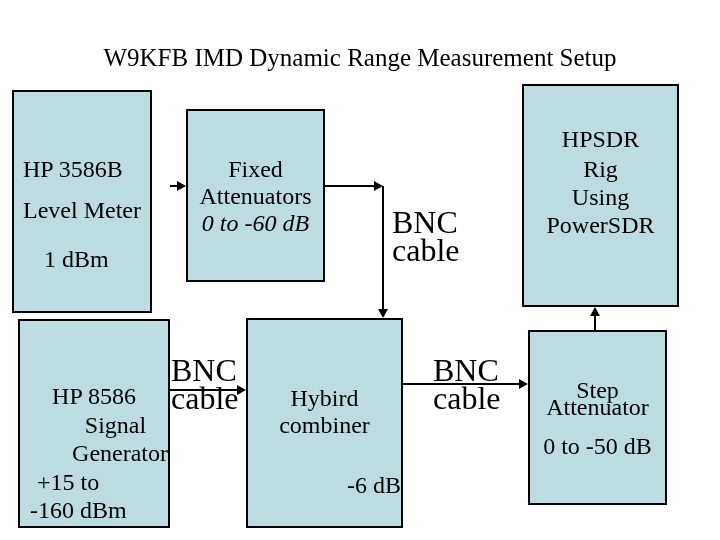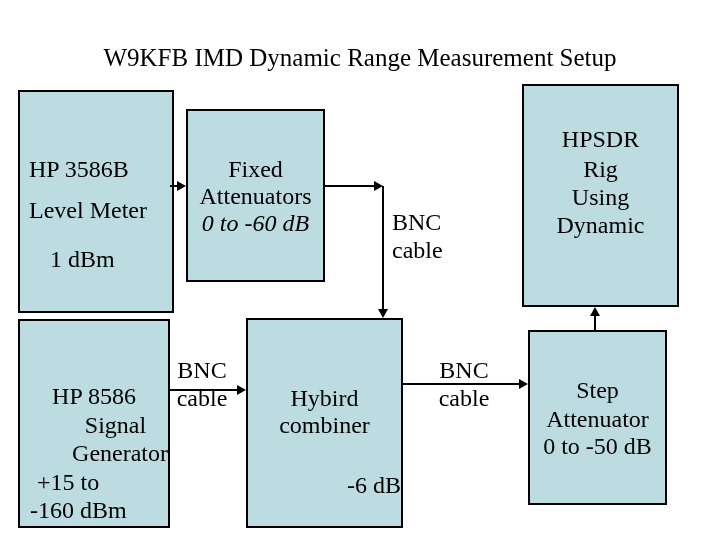--- a/index.html
+++ b/index.html
@@ -48,7 +48,7 @@
 
   <div class="title">W9KFB IMD Dynamic Range Measurement Setup</div>
 
-  <div class="box" style="left:18px;top:90px;width:156px;height:223px;padding-left:36px;">
+  <div class="box" style="left:12px;top:90px;width:140px;height:223px;padding-left:36px;">
     <div class="bline" style="top:63px;left:9px;">HP 3586B</div>
     <div class="bline" style="top:104px;left:9px;">Level Meter</div>
     <div class="bline" style="top:153px;left:30px;">1 dBm</div>

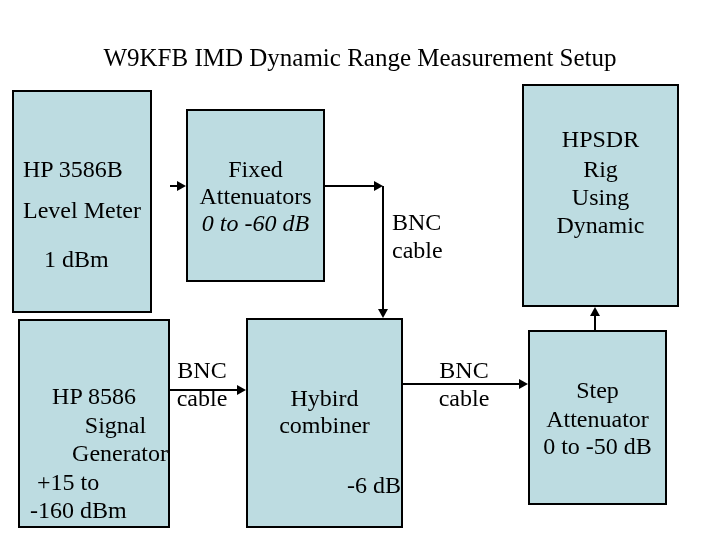--- a/index.html
+++ b/index.html
@@ -38,7 +38,7 @@
   .ah-u{position:absolute;width:0;height:0;
     border-left:5px solid transparent;border-right:5px solid transparent;
     border-bottom:9px solid var(--line);}
-  .lbl{position:absolute;font-size:24px;line-height:28px;}
+  .lbl{position:absolute;font-size:32px;line-height:28px;}
   .lbl.c{text-align:center;}
 </style>
 </head>

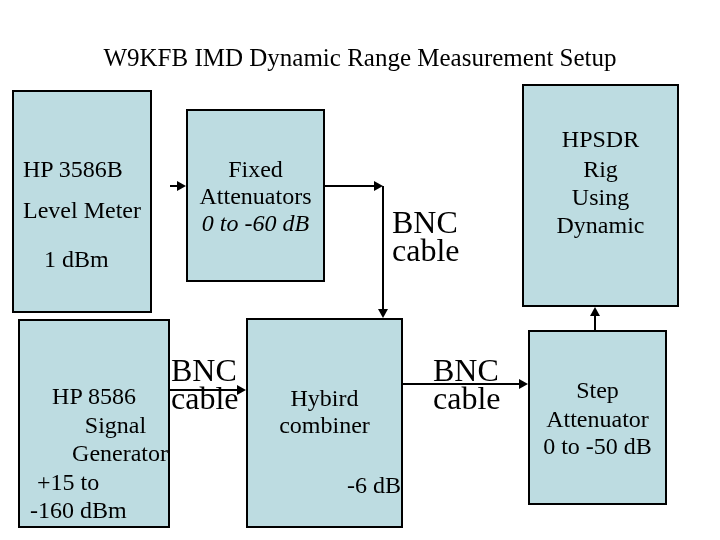--- a/index.html
+++ b/index.html
@@ -64,7 +64,7 @@
     <div class="bline c" style="top:39px;">HPSDR</div>
     <div class="bline c" style="top:69px;">Rig</div>
     <div class="bline c" style="top:97px;">Using</div>
-    <div class="bline c" style="top:125px;">Dynamic</div>
+    <div class="bline c" style="top:125px;">PowerSDR</div>
   </div>
 
   <div class="box" style="left:18px;top:319px;width:152px;height:209px;">

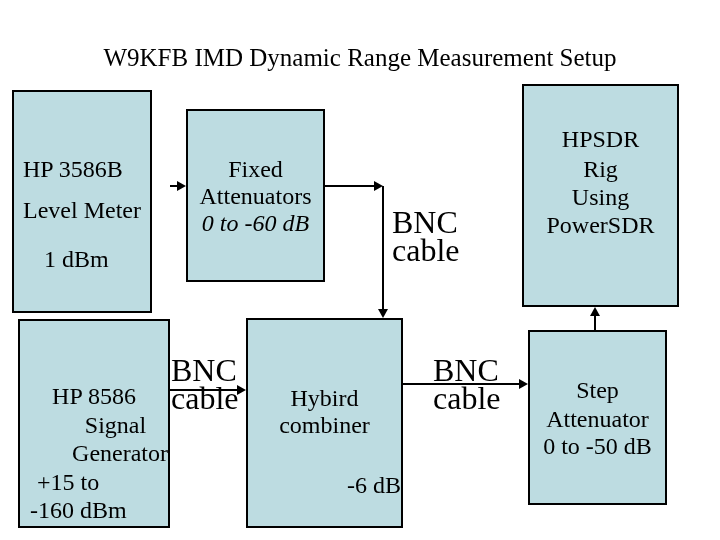--- a/index.html
+++ b/index.html
@@ -83,7 +83,7 @@
 
   <div class="box" style="left:528px;top:330px;width:139px;height:175px;">
     <div class="bline c" style="top:44px;">Step</div>
-    <div class="bline c" style="top:73px;">Attenuator</div>
+    <div class="bline c" style="top:61px;">Attenuator</div>
     <div class="bline c" style="top:100px;">0 to -50 dB</div>
   </div>
 

